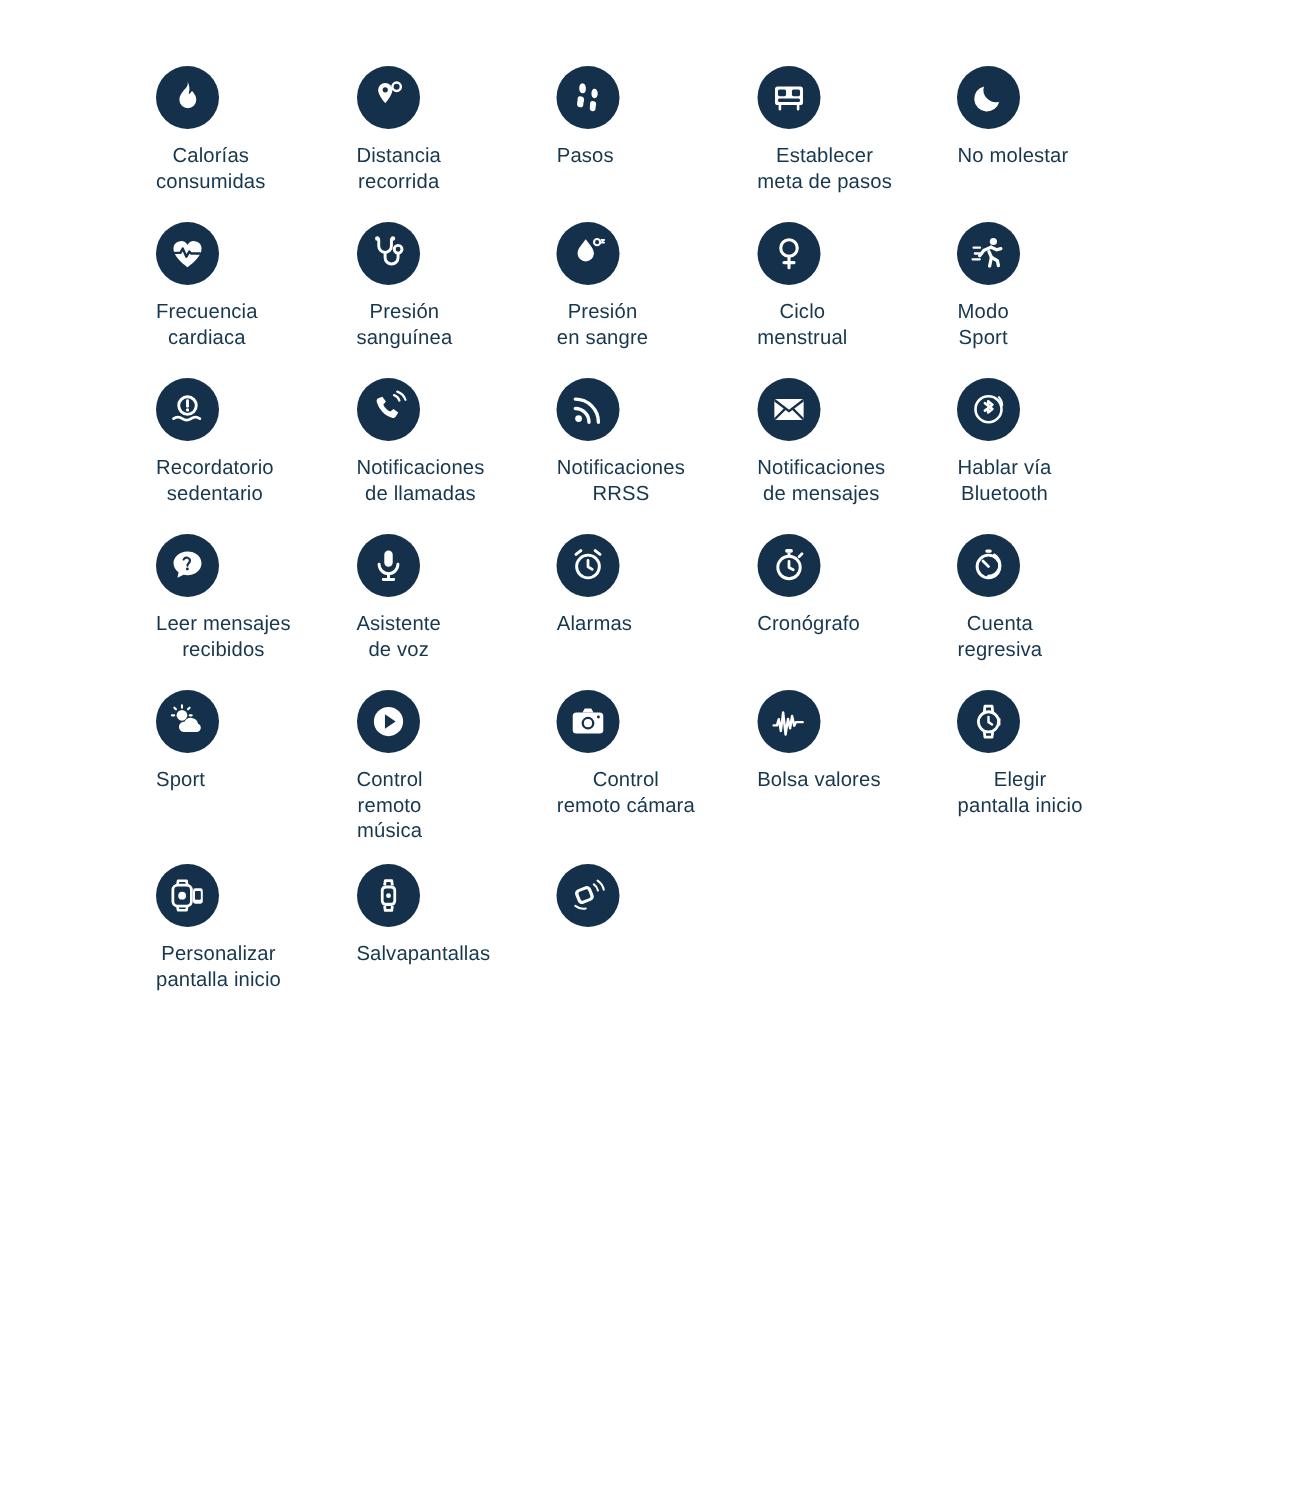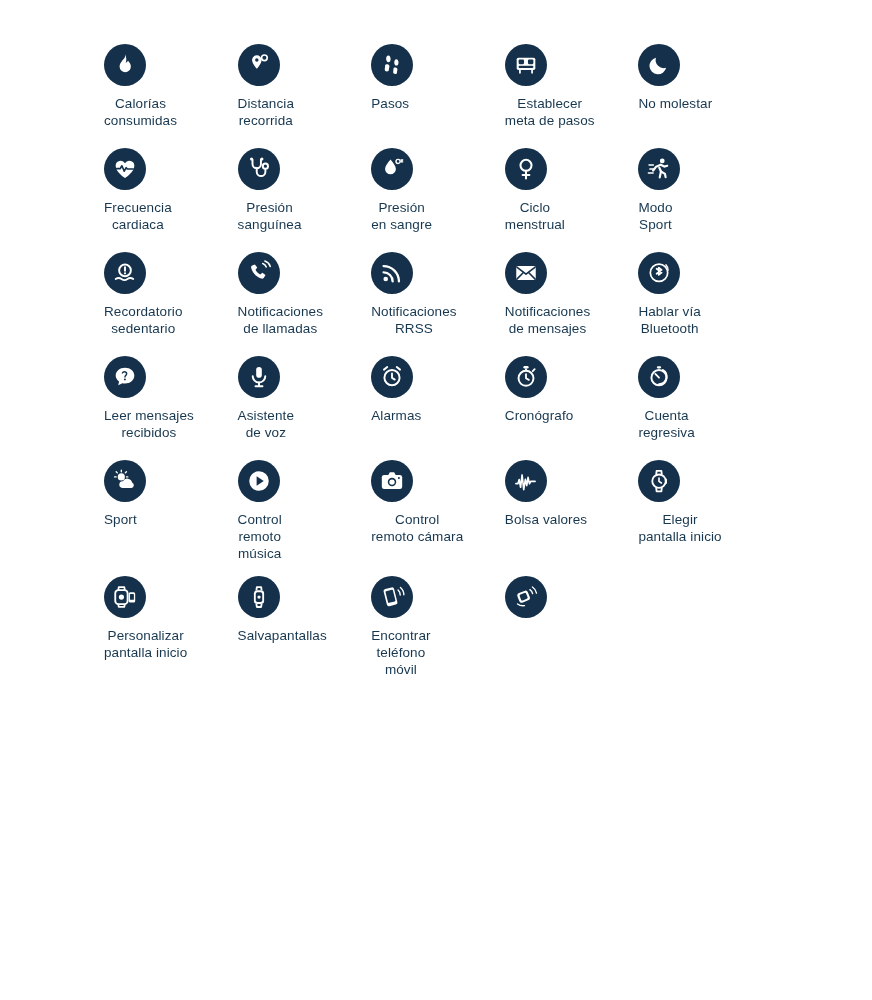--- a/index.html
+++ b/index.html
@@ -373,18 +373,6 @@
       <div class="feature">
         <div class="icon-badge">
           <svg width="26" height="26" viewBox="0 0 24 24" fill="none" aria-hidden="true">
-            <rect x="5.6" y="3.6" width="10" height="16.4" rx="2" transform="rotate(-14 10.6 11.8)" fill="#ffffff"></rect>
-            <rect x="7.1" y="5.9" width="7" height="11" rx=".8" transform="rotate(-14 10.6 11.4)" fill="#14304a"></rect>
-            <path d="M17.6 5.6c1.3 1.2 2 2.8 2 4.5M19.8 3.2c2 1.7 3.1 4.1 3.1 6.8" stroke="#ffffff" stroke-width="1.3" fill="none" stroke-linecap="round"></path>
-          </svg>
-        </div>
-        <div class="feature-label">Encontrar
-teléfono
-móvil</div>
-      </div>
-      <div class="feature">
-        <div class="icon-badge">
-          <svg width="26" height="26" viewBox="0 0 24 24" fill="none" aria-hidden="true">
             <rect x="4.6" y="7" width="10.4" height="9.4" rx="2.6" transform="rotate(-22 9.8 11.7)" fill="#ffffff"></rect>
             <rect x="6.6" y="8.8" width="6.4" height="5.8" rx="1.2" transform="rotate(-22 9.8 11.7)" fill="#14304a"></rect>
             <path d="M15.6 5.2c1.3.9 2.2 2.2 2.5 3.7M17.9 2.8c2 1.3 3.3 3.3 3.8 5.6" stroke="#ffffff" stroke-width="1.3" fill="none" stroke-linecap="round"></path>

